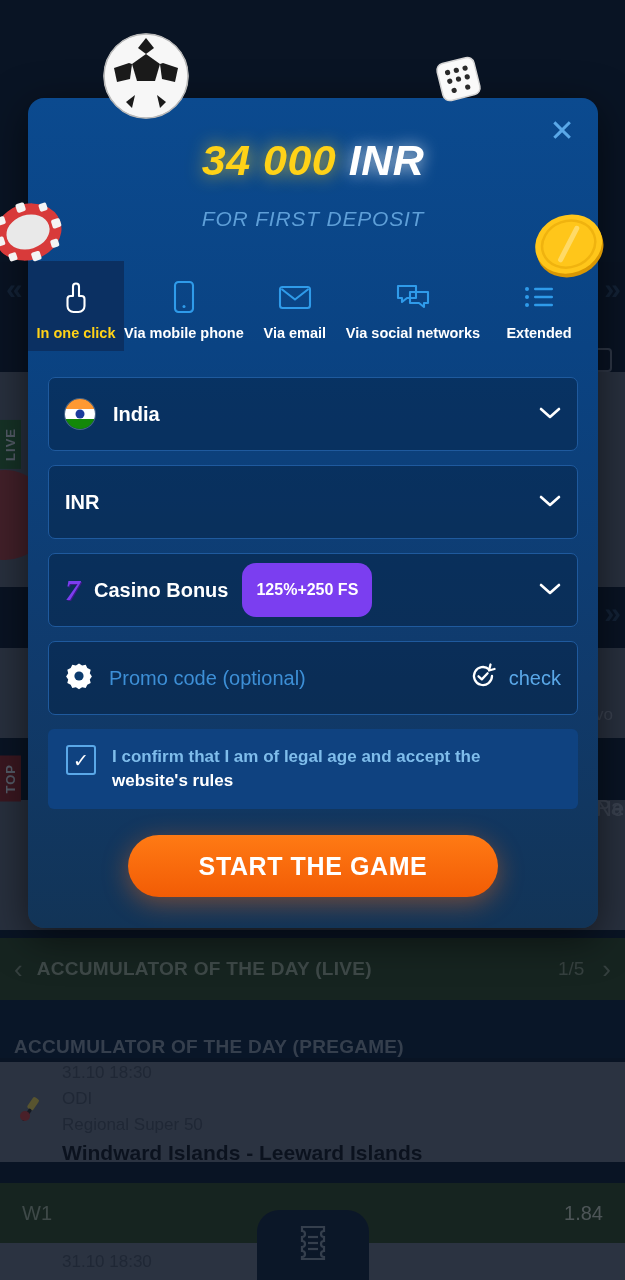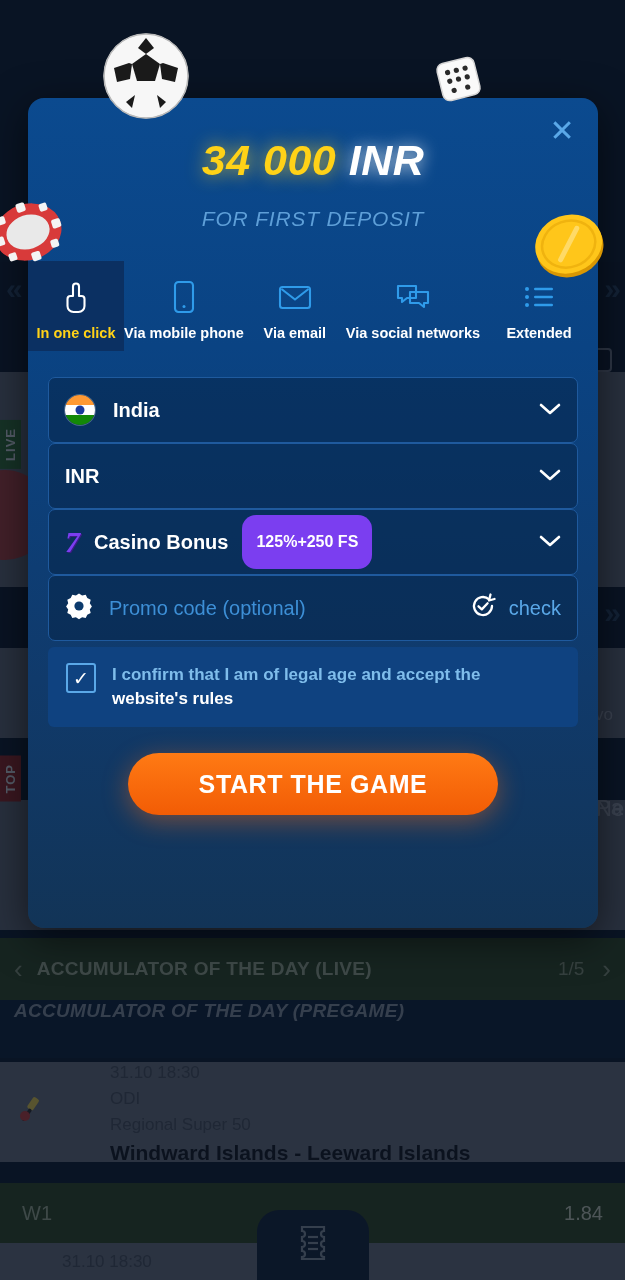--- a/index.html
+++ b/index.html
@@ -163,9 +163,9 @@
   
   .form { padding: 26px 20px 0 20px; }
   .field {
-    height: 66px; border: 1px solid #1f5a9e; border-radius: 7px;
+    height: 74px; border: 1px solid #1f5a9e; border-radius: 7px;
     background: rgba(4,30,62,.45);
-    display: flex; align-items: center; padding: 0 16px; margin-bottom: 0;
+    display: flex; align-items: center; padding: 0 16px; margin-bottom: 14px;
     cursor: pointer;
   }
   .field .txt { color: #ffffff; font-size: 20px; font-weight: bold; }

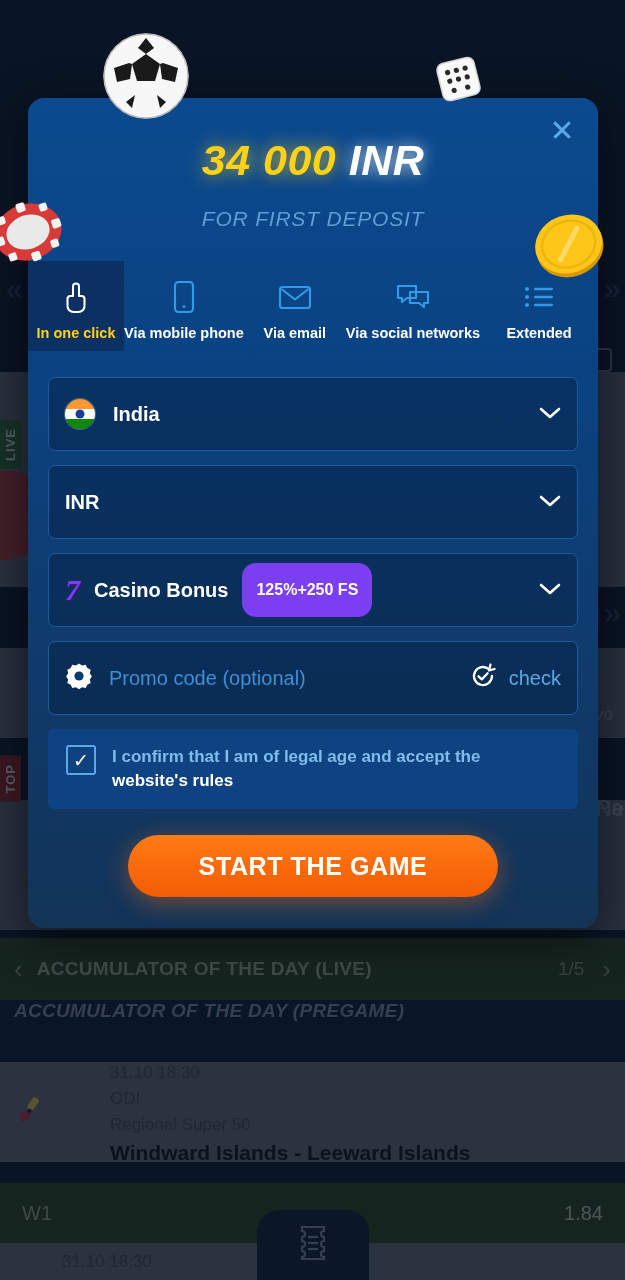--- a/index.html
+++ b/index.html
@@ -72,7 +72,7 @@
 
   .acc-pre {
     position: absolute; left: 0; top: 1000px; width: 625px; height: 58px;
-    background: #0d2038; display: flex; align-items: flex-start; padding-left: 14px; font-style: italic;
+    background: #0d2038; display: flex; align-items: flex-end; padding-left: 14px;
   }
   .acc-pre .title { color: #7e8b99; font-size: 19px; font-weight: bold; letter-spacing: .3px; }
 

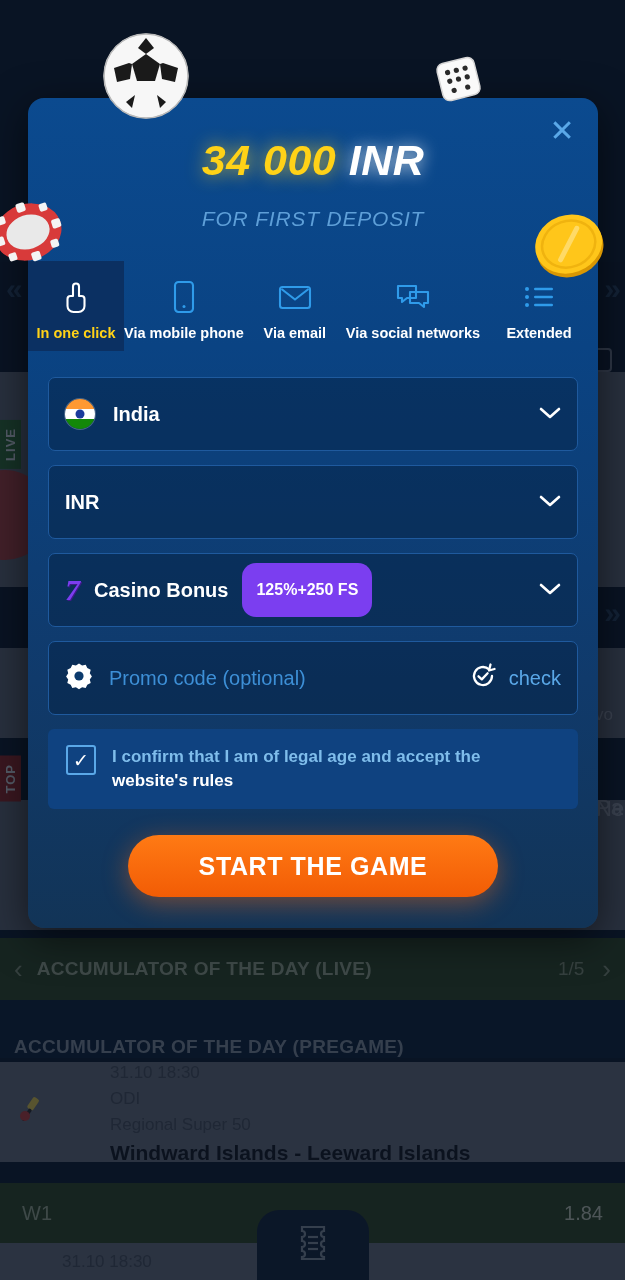--- a/index.html
+++ b/index.html
@@ -80,7 +80,7 @@
     position: absolute; left: 0; width: 625px; background: #646c79;
     display: flex; align-items: center;
   }
-  .ev-row.r1 { top: 1062px; height: 100px; gap: 48px; }
+  .ev-row.r1 { top: 1062px; height: 100px; }
   .ev-row.r2 { top: 1243px; height: 37px; }
   .ev-icon { width: 62px; text-align: center; font-size: 26px; }
   .ev-lines { display: flex; flex-direction: column; gap: 1px; }

